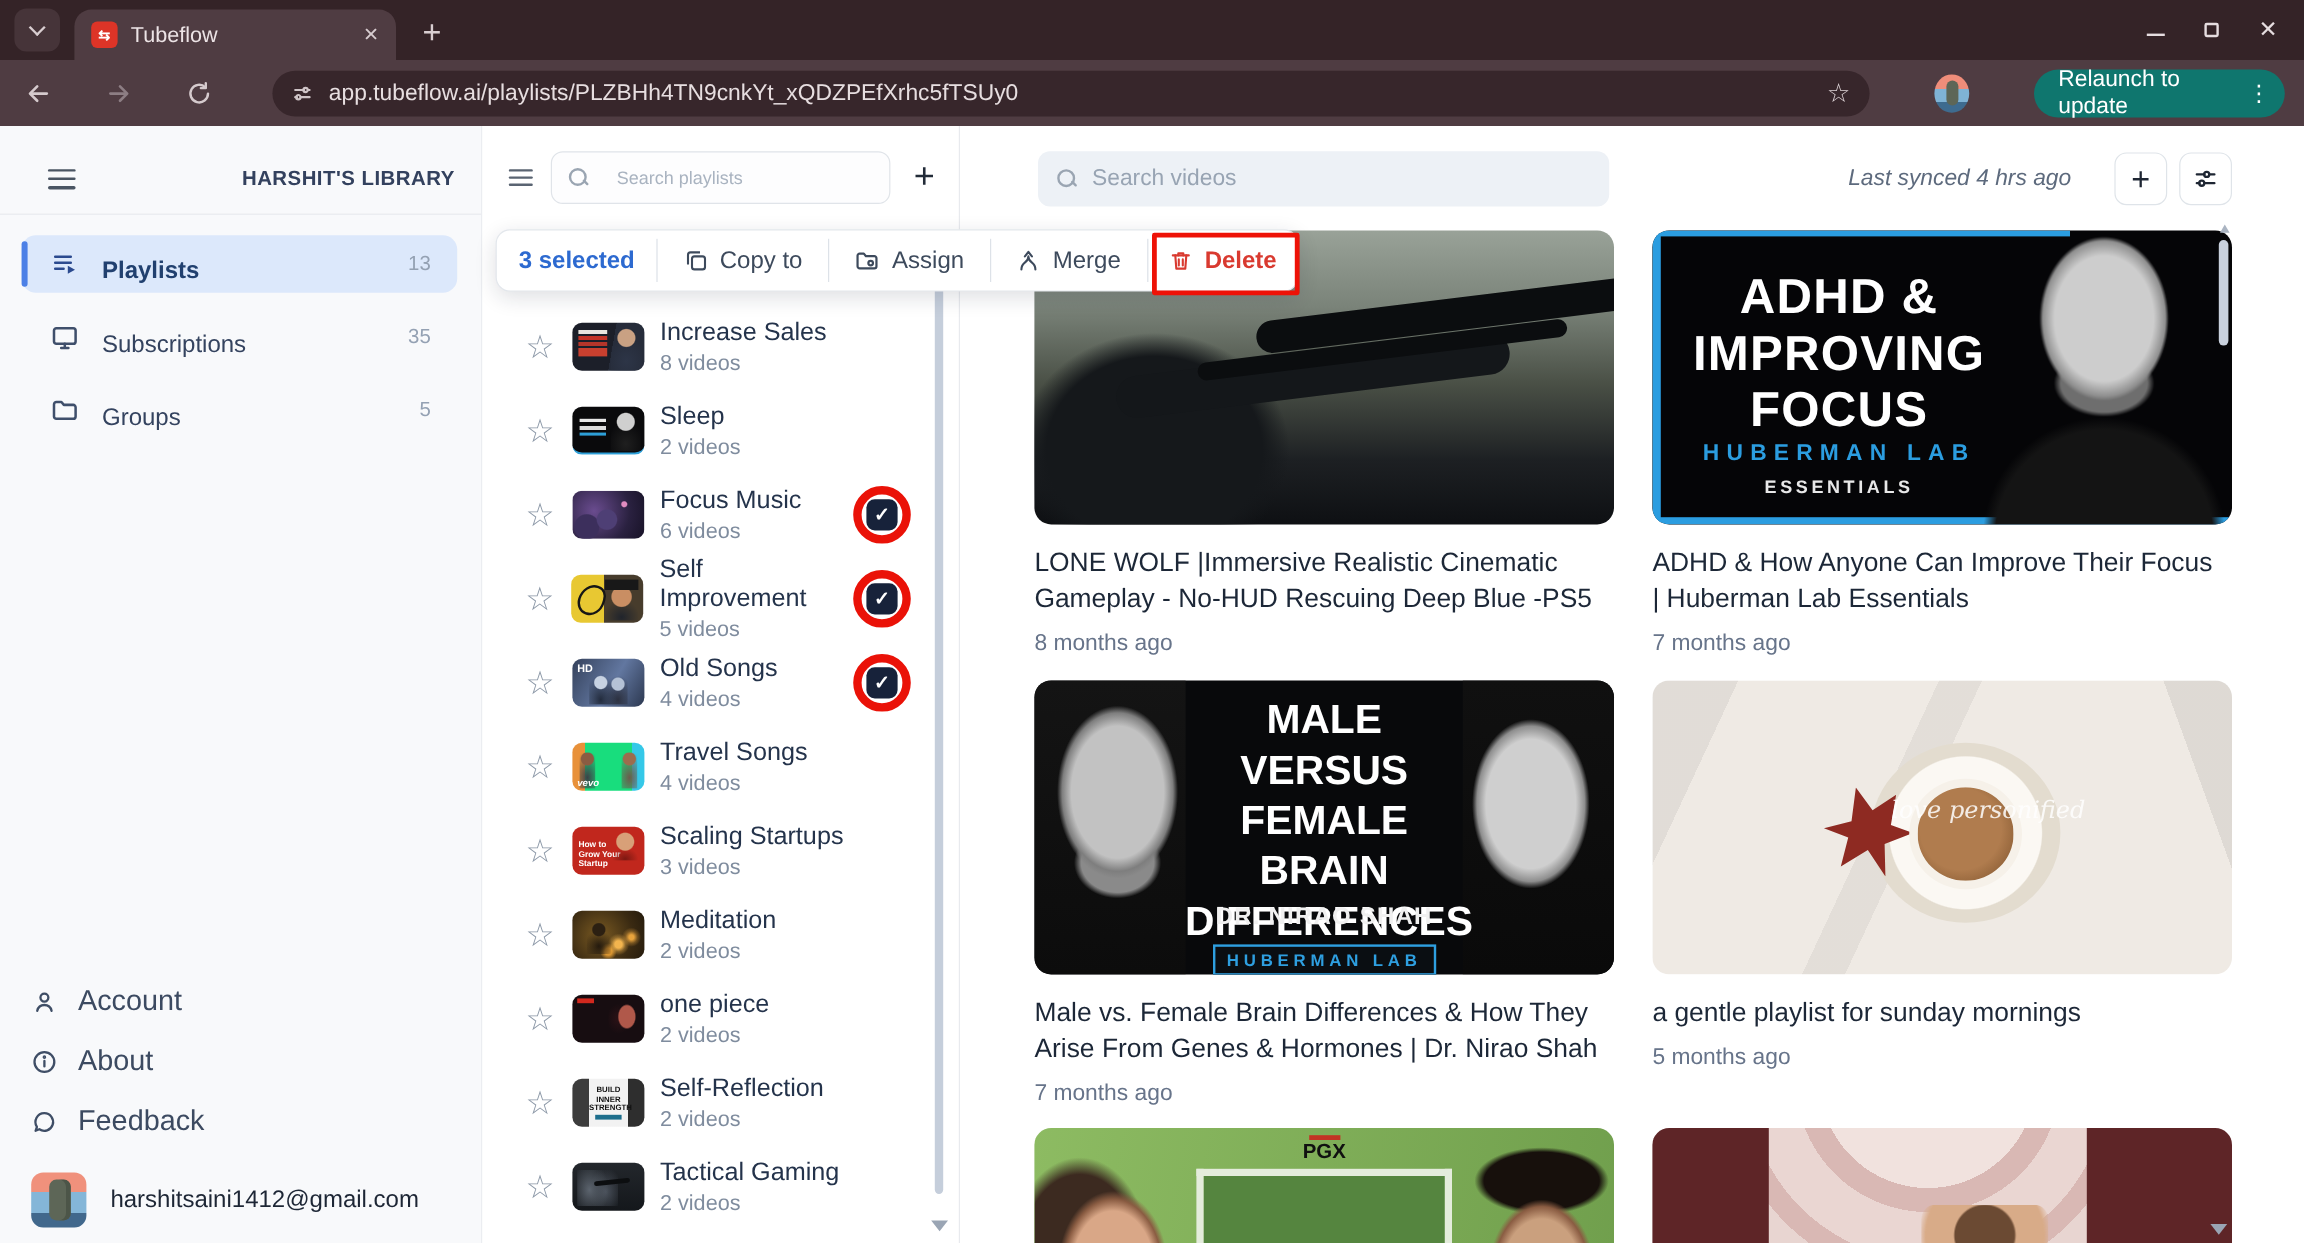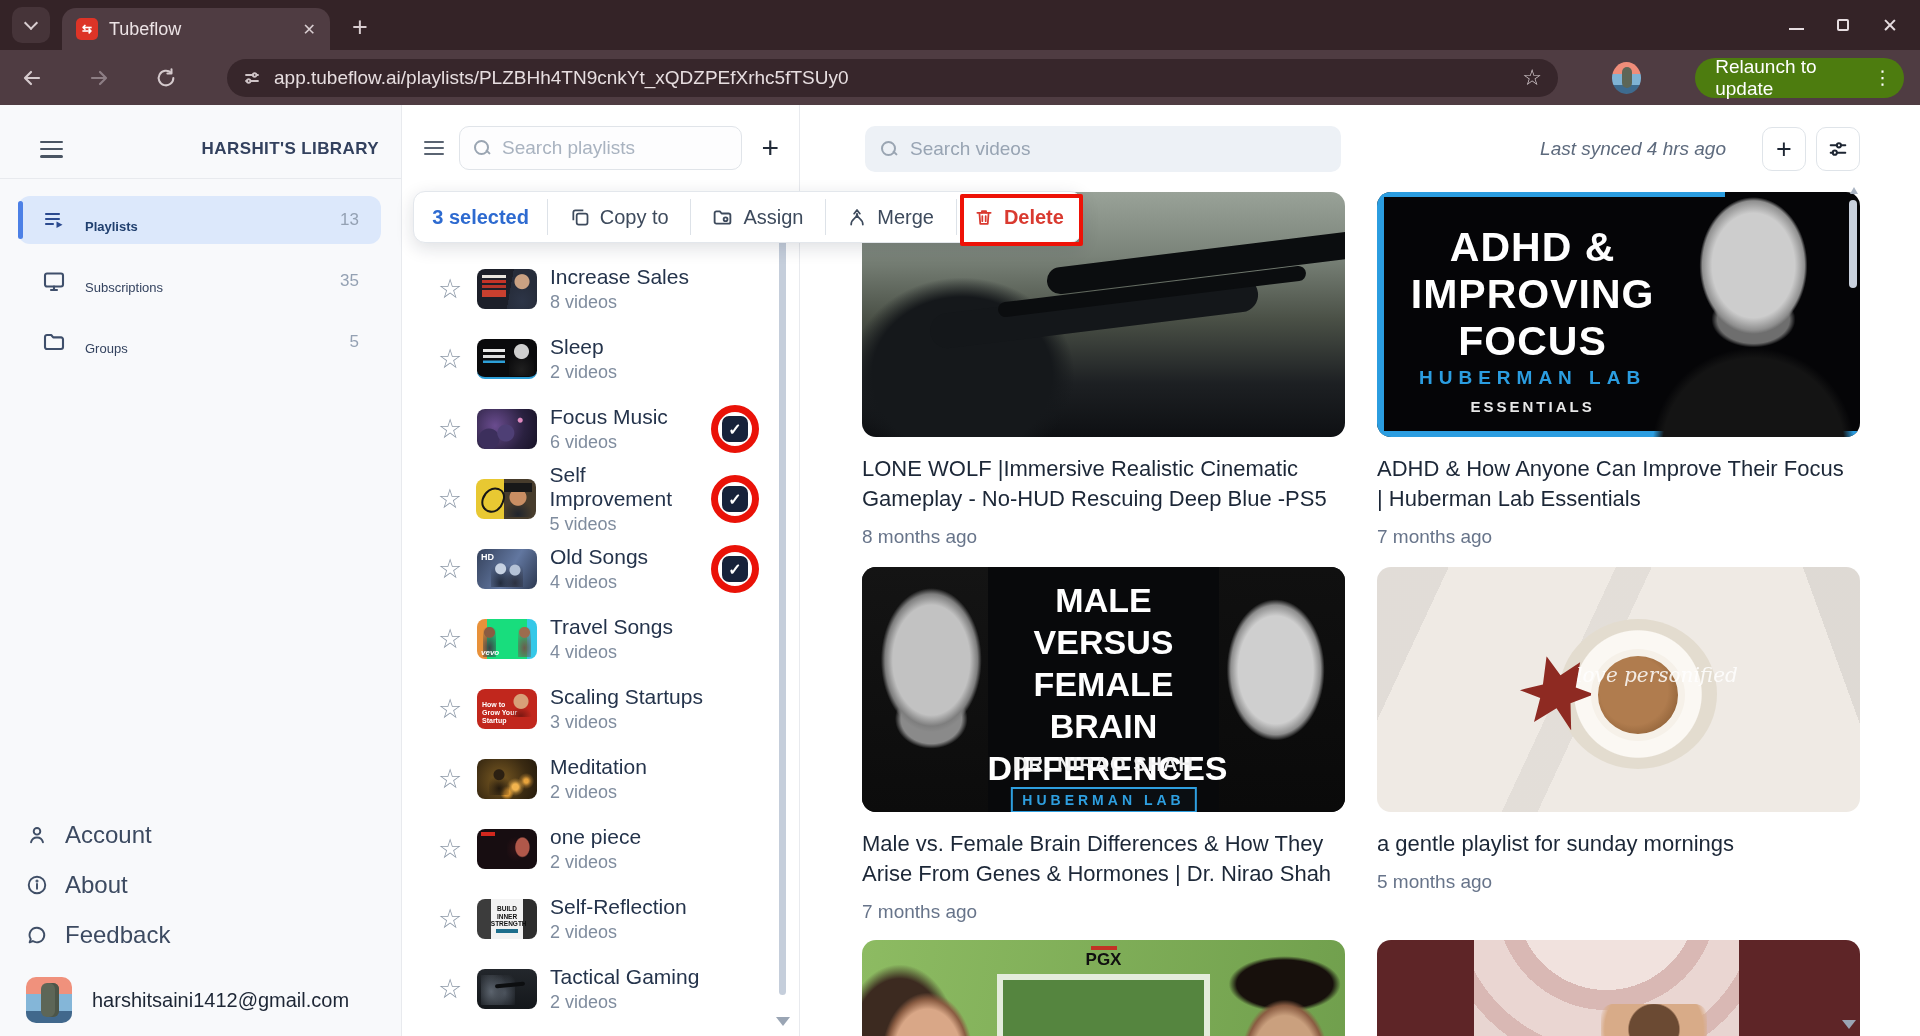--- a/index.html
+++ b/index.html
@@ -38,7 +38,7 @@
              background:linear-gradient(180deg,#ef8d7a 0 38%,#7fb3d5 38% 72%,#3e6b8f 72%); }
   .bavatar::after { content:""; position:absolute; left:34%; top:16%; width:36%; height:68%;
                     background:#5d6657; border-radius:5px; }
-  .relaunch { margin-left:18px; height:40px; border-radius:20px; background:#4d7c0f; color:#fff;
+  .relaunch { margin-left:18px; height:40px; border-radius:20px; background:#0f766e; color:#fff;
               display:flex; align-items:center; padding:0 12px 0 20px; gap:10px; font-size:19px; }
   .kebab { color:#fff; font-size:19px; letter-spacing:0; }
 

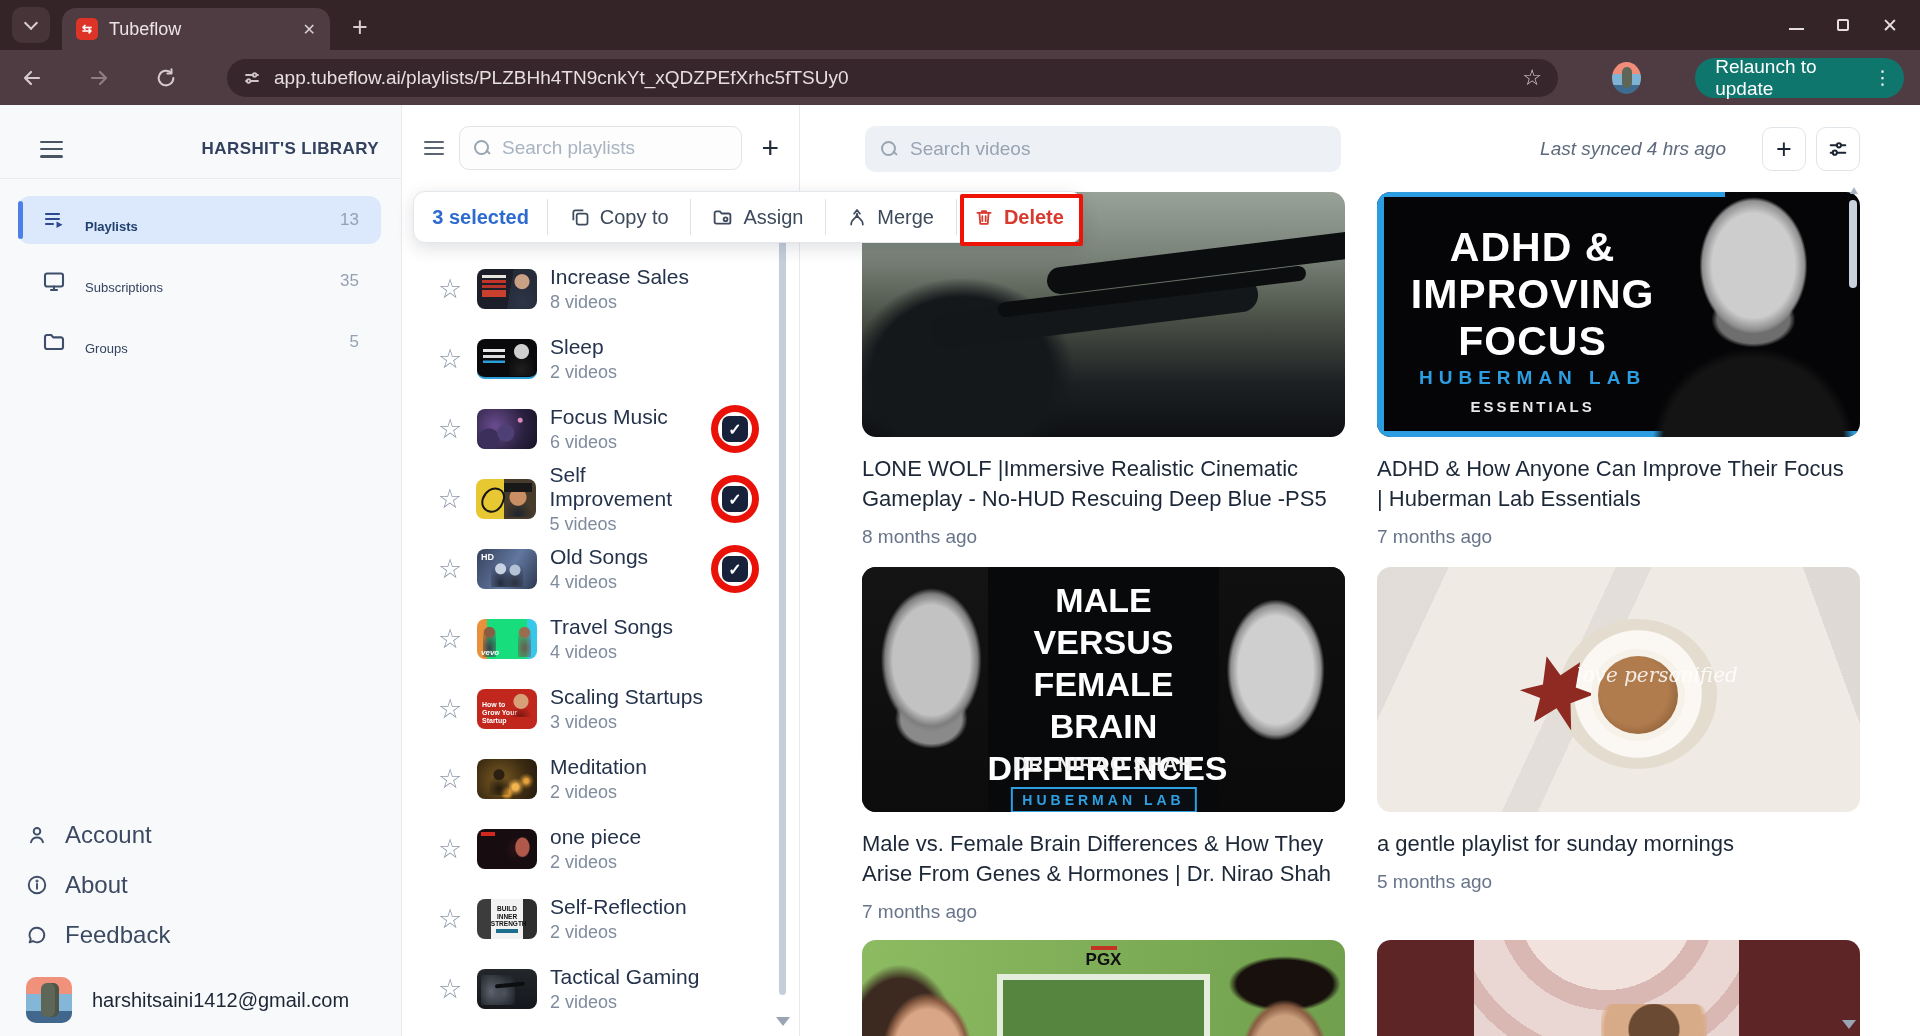--- a/index.html
+++ b/index.html
@@ -81,8 +81,8 @@
   .burger.sm i { height:2.4px; background:#5a6472; }
   .search-box { flex:1; height:44px; border:1.5px solid #e0e4e9; border-radius:10px; background:#fdfdfe;
                 display:flex; align-items:center; padding:0 14px; gap:11px; }
-  .search-box input { border:none; outline:none; background:transparent; font-size:19px; color:#0f766e;
-                      width:100%; font-family:"Liberation Sans", sans-serif; }
+  .search-box input { border:none; outline:none; background:transparent; font-size:15px; color:#0f766e;
+                      width:100%; font-family:"Liberation Sans", sans-serif;margin-left:12px; }
   .search-box input::placeholder { color:#a9b3c0; }
   .sicon { width:17px; height:17px; position:relative; flex:none; }
   .sicon::before { content:""; position:absolute; left:0; top:0; width:11px; height:11px;

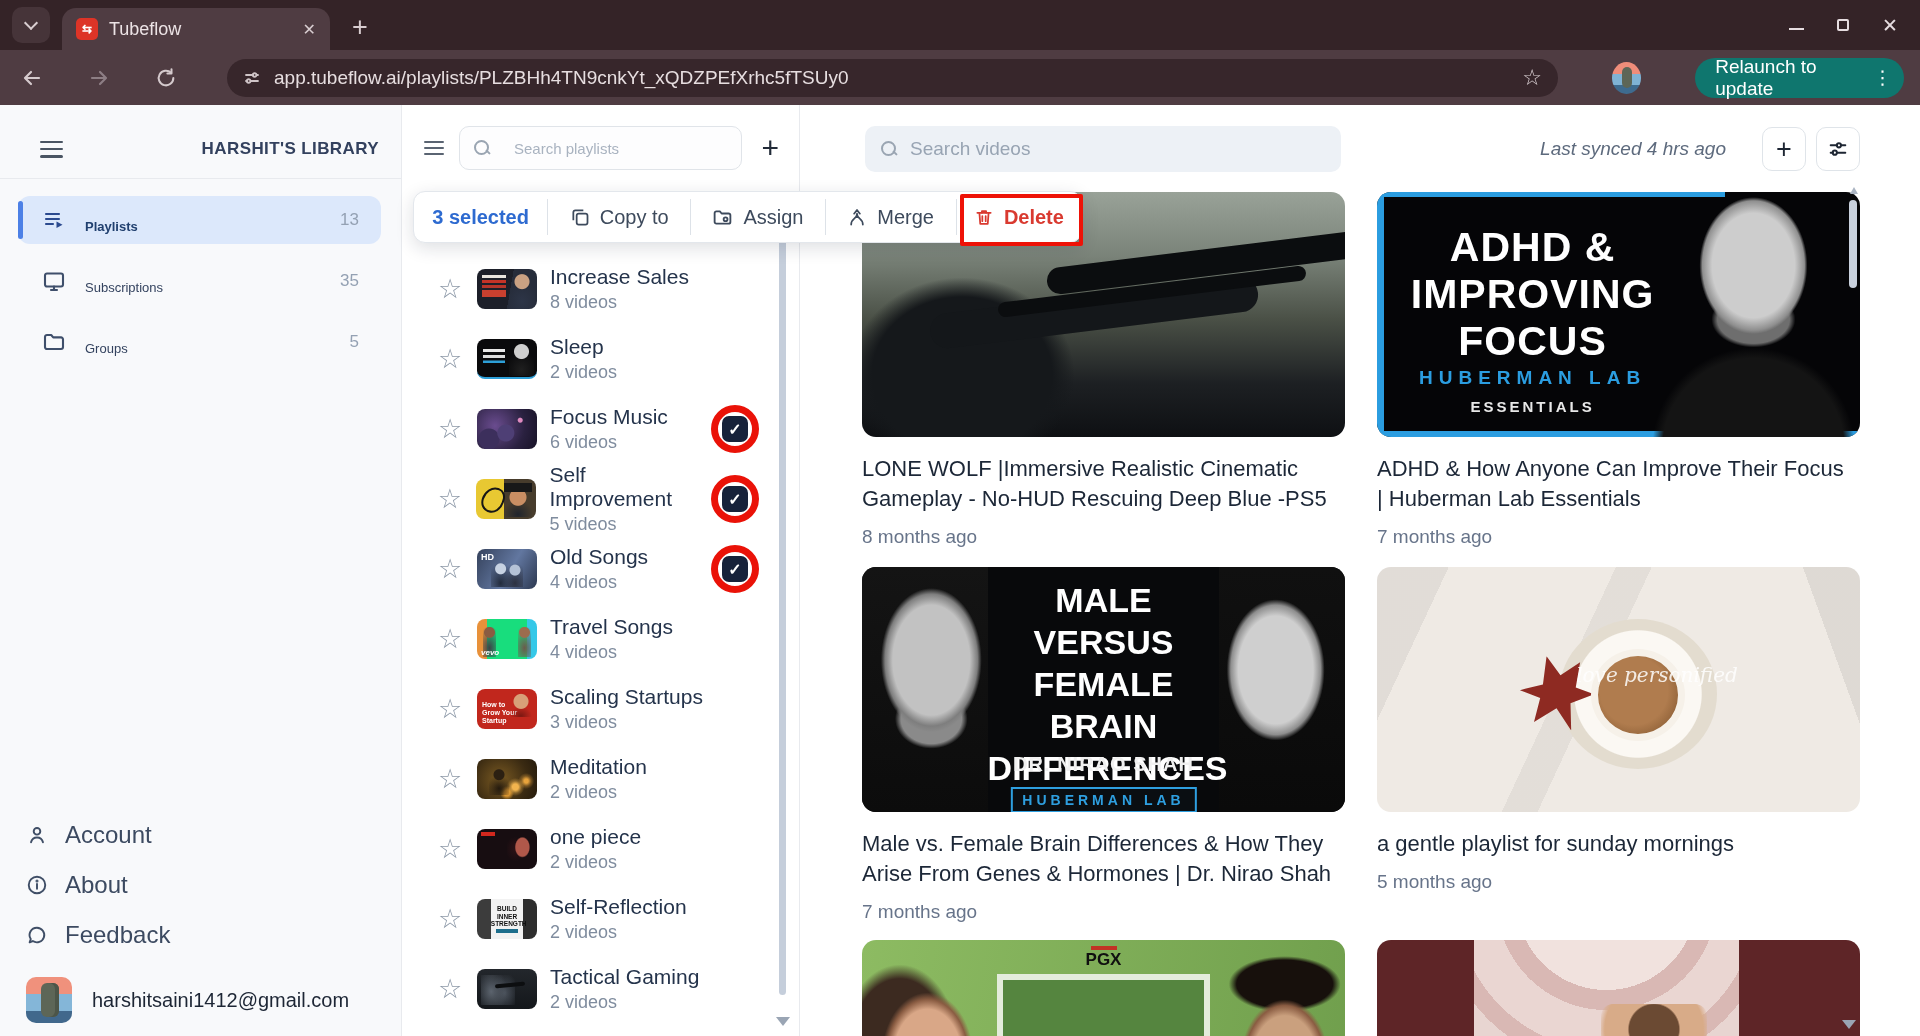--- a/index.html
+++ b/index.html
@@ -56,7 +56,7 @@
   .sb-nav { position:absolute; left:18px; right:20px; top:91px; }
   .sb-item { height:48px; border-radius:12px; display:flex; align-items:center; padding:0 22px 0 24px;
              gap:19px; margin-bottom:13px; position:relative; color:#3f4f6b; }
-  .sb-item .lbl { font-size:13px; color:#34435f;margin-top:12px; }
+  .sb-item .lbl { font-size:20px; color:#34435f;margin-top:12px; }
   .sb-item .cnt { margin-left:auto; font-size:17px; color:#94a1b3; }
   .sb-item.active { background:#dce8fb; color:#2b4a8f; }
   .sb-item.active .lbl { color:#21406f; font-weight:bold; }

